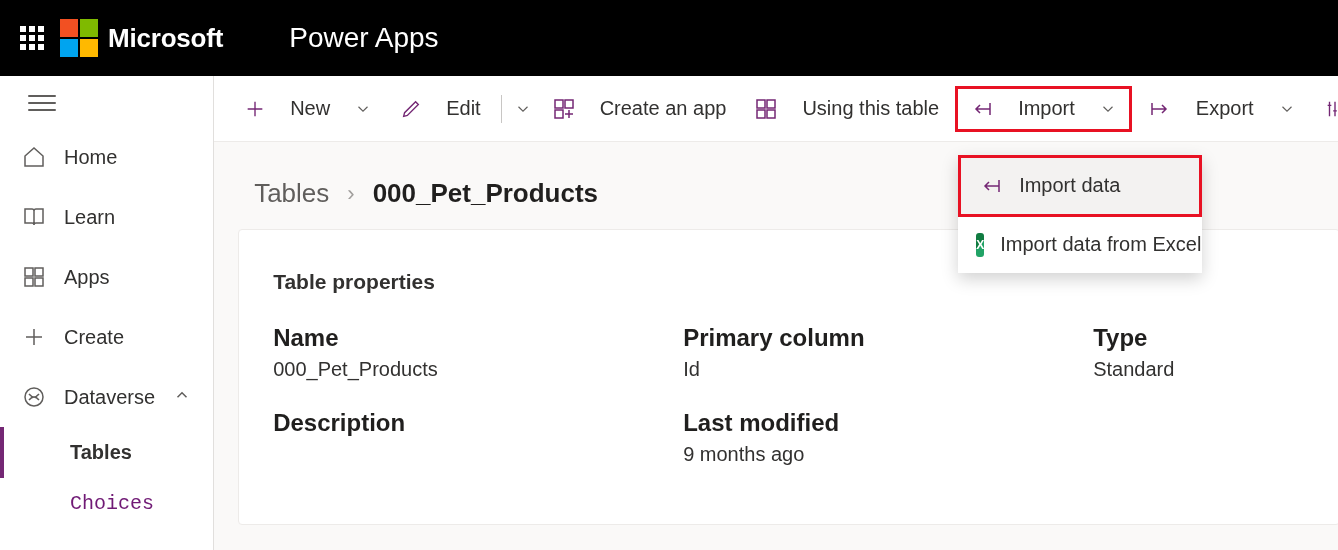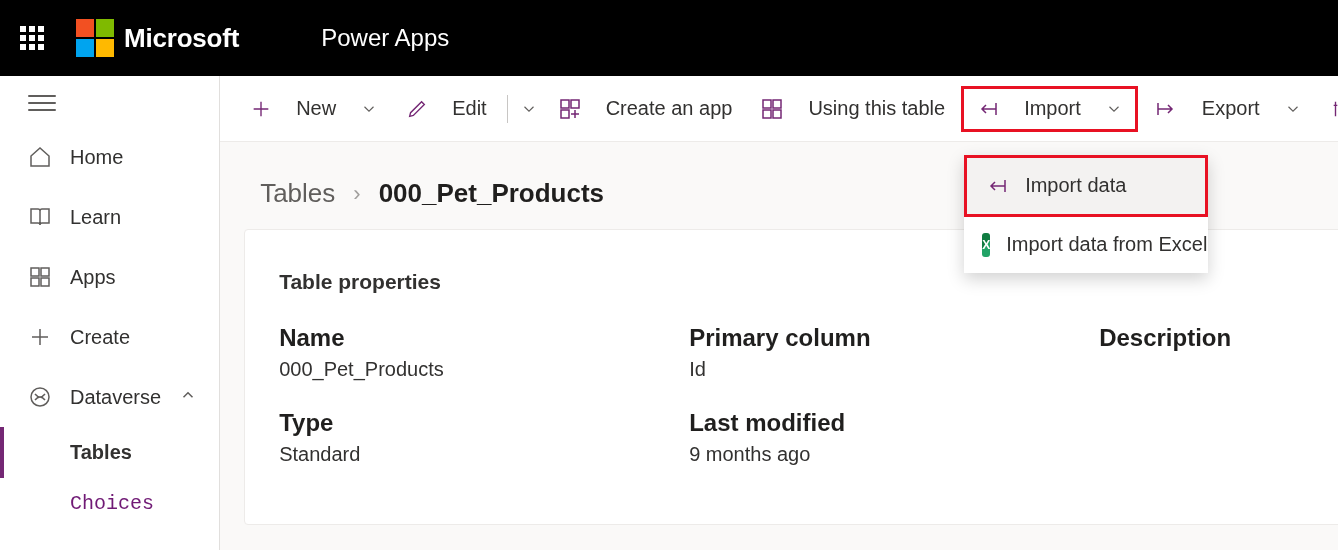--- a/index.html
+++ b/index.html
@@ -6,7 +6,7 @@
     body { font-family: "Segoe UI", -apple-system, sans-serif; width: 1338px; height: 550px; overflow: hidden; background: #fff; color: #323130; }
 
     
-    .header-bar { height: 76px; background: #000; color: #fff; display: flex; align-items: center; padding-left: 20px; gap: 32px; }
+    .header-bar { height: 76px; background: #000; color: #fff; display: flex; align-items: center; padding-left: 20px; gap: 16px; }
     .waffle { display: grid; grid-template-columns: repeat(3, 6px); grid-template-rows: repeat(3, 6px); gap: 3px; cursor: pointer; }
     .waffle > span { background: #fff; width: 6px; height: 6px; }
     .ms-logo { display: flex; align-items: center; gap: 10px; }

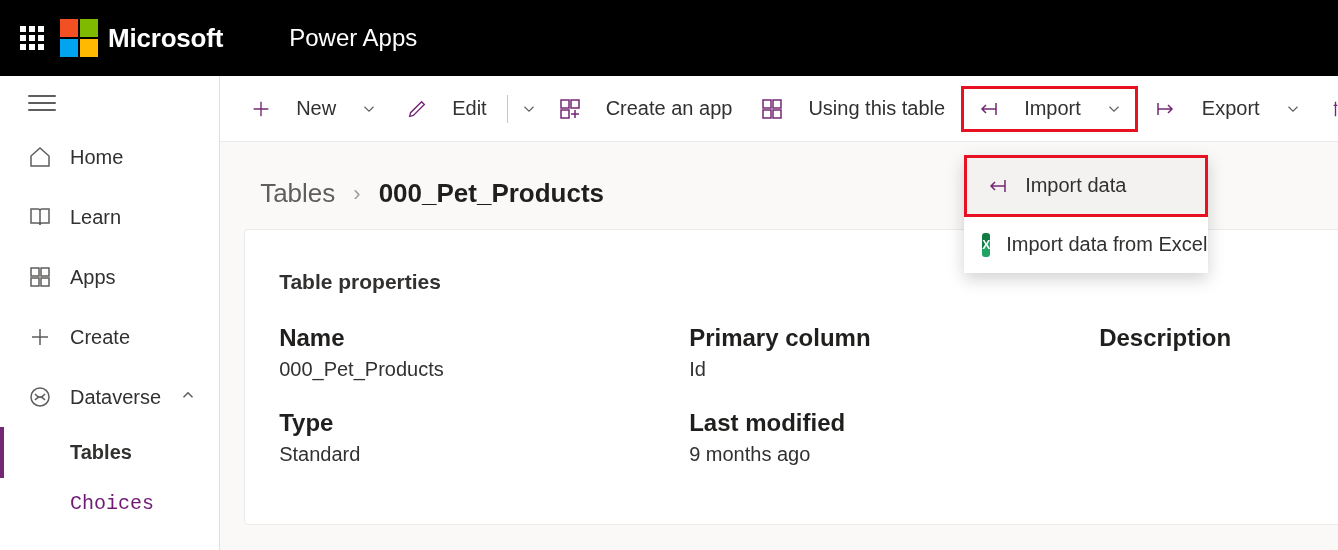--- a/index.html
+++ b/index.html
@@ -14,7 +14,7 @@
     .ms-squares .r { background:#F25022; } .ms-squares .g { background:#7FBA00; }
     .ms-squares .b { background:#00A4EF; } .ms-squares .y { background:#FFB900; }
     .ms-text { font-size: 26px; font-weight: 600; letter-spacing: -0.2px;}
-    .app-name { font-size: 24px; font-weight: 500; margin-left: 50px;}
+    .app-name { font-size: 28px; font-weight: 500; margin-left: 50px;}
 
     
     .body-area { display: flex; height: 474px; }

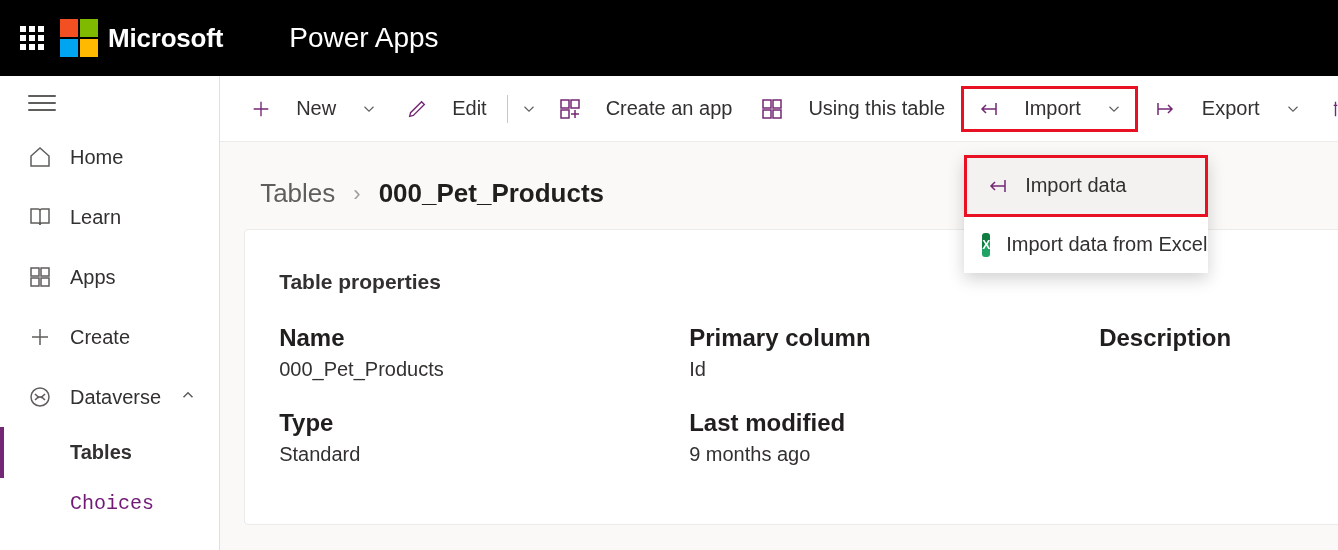--- a/index.html
+++ b/index.html
@@ -21,7 +21,7 @@
     .sidebar { width: 300px; border-right: 1px solid #e1dfdd; padding-top: 14px; font-size: 20px; color: #323130; }
     .hamburger { margin: 0 0 16px 28px; cursor: pointer; width: 28px; }
     .hamburger .line { height: 2px; background: #605e5c; margin: 5px 0; border-radius: 1px;}
-    .nav-item { display: flex; align-items: center; gap: 18px; padding: 18px 22px 18px 28px; cursor: pointer; }
+    .nav-item { display: flex; align-items: center; gap: 18px; padding: 18px 22px 18px 22px; cursor: pointer; }
     .nav-item .icon-slot { width: 24px; display:flex; justify-content:center; }
     .nav-item svg { stroke: #605e5c; fill: none; stroke-width:1.5; }
     .nav-item.expandable { justify-content: flex-start; }

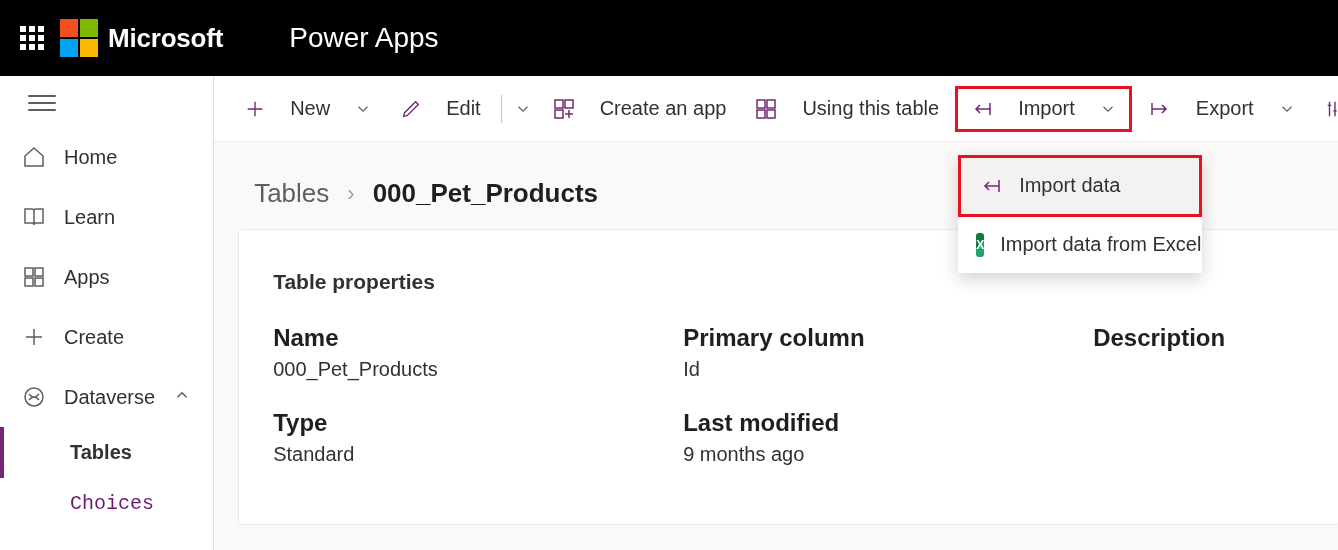--- a/index.html
+++ b/index.html
@@ -261,14 +261,14 @@
           <div class="prop-value">Id</div>
         </div>
         <div>
+          <div class="prop-label">Type</div>
+          <div class="prop-value">Standard</div>
+        </div>
+        <div>
           <div class="prop-label">Description</div>
           <div class="prop-value"></div>
         </div>
         <div>
-          <div class="prop-label">Type</div>
-          <div class="prop-value">Standard</div>
-        </div>
-        <div>
           <div class="prop-label">Last modified</div>
           <div class="prop-value">9 months ago</div>
         </div>

